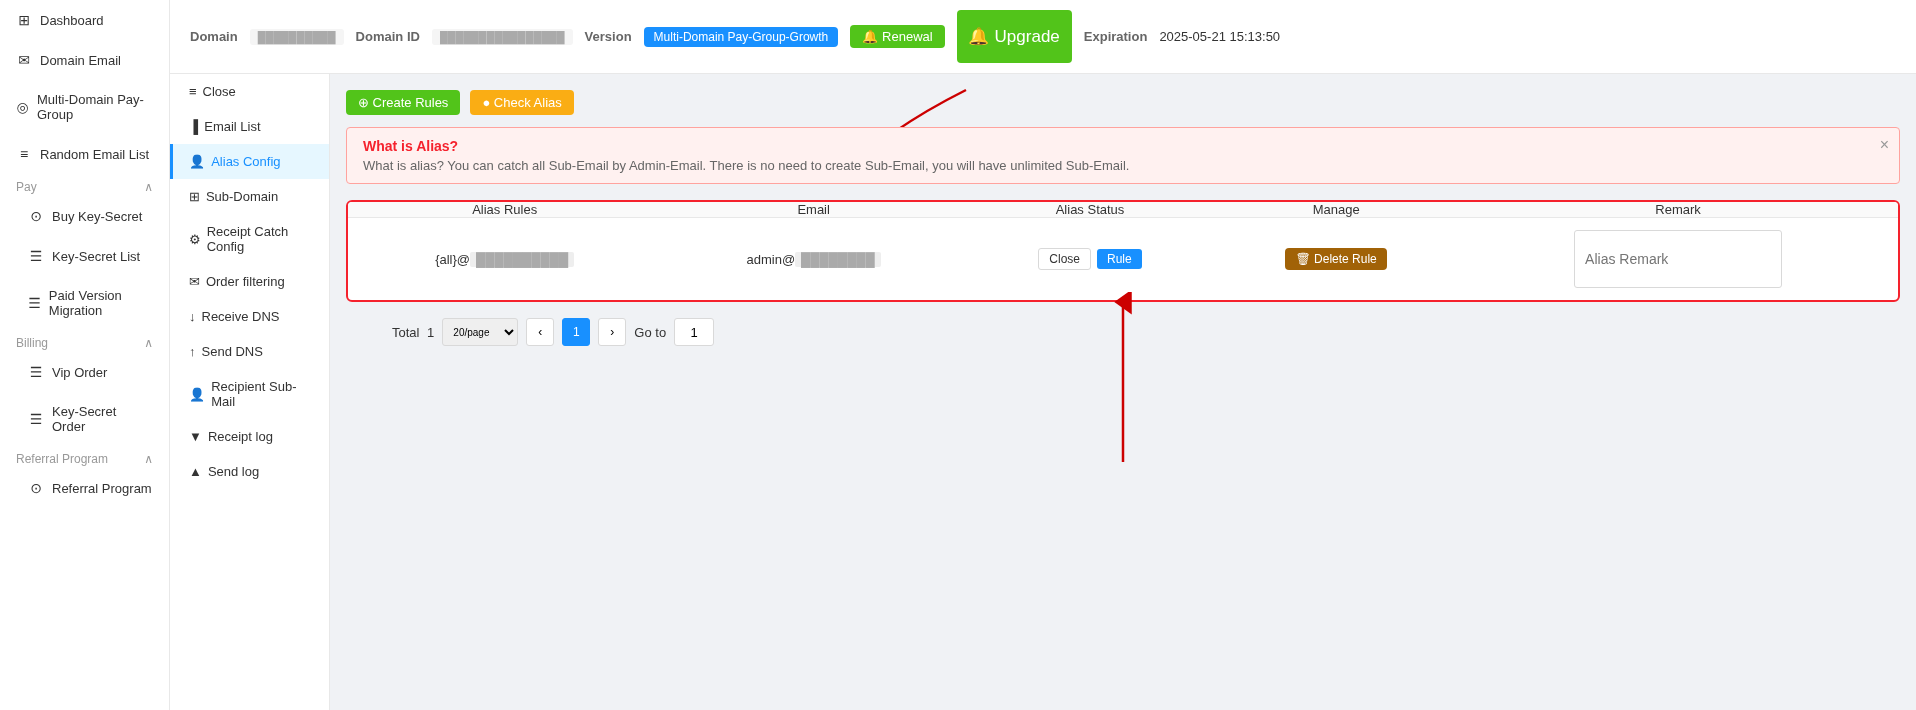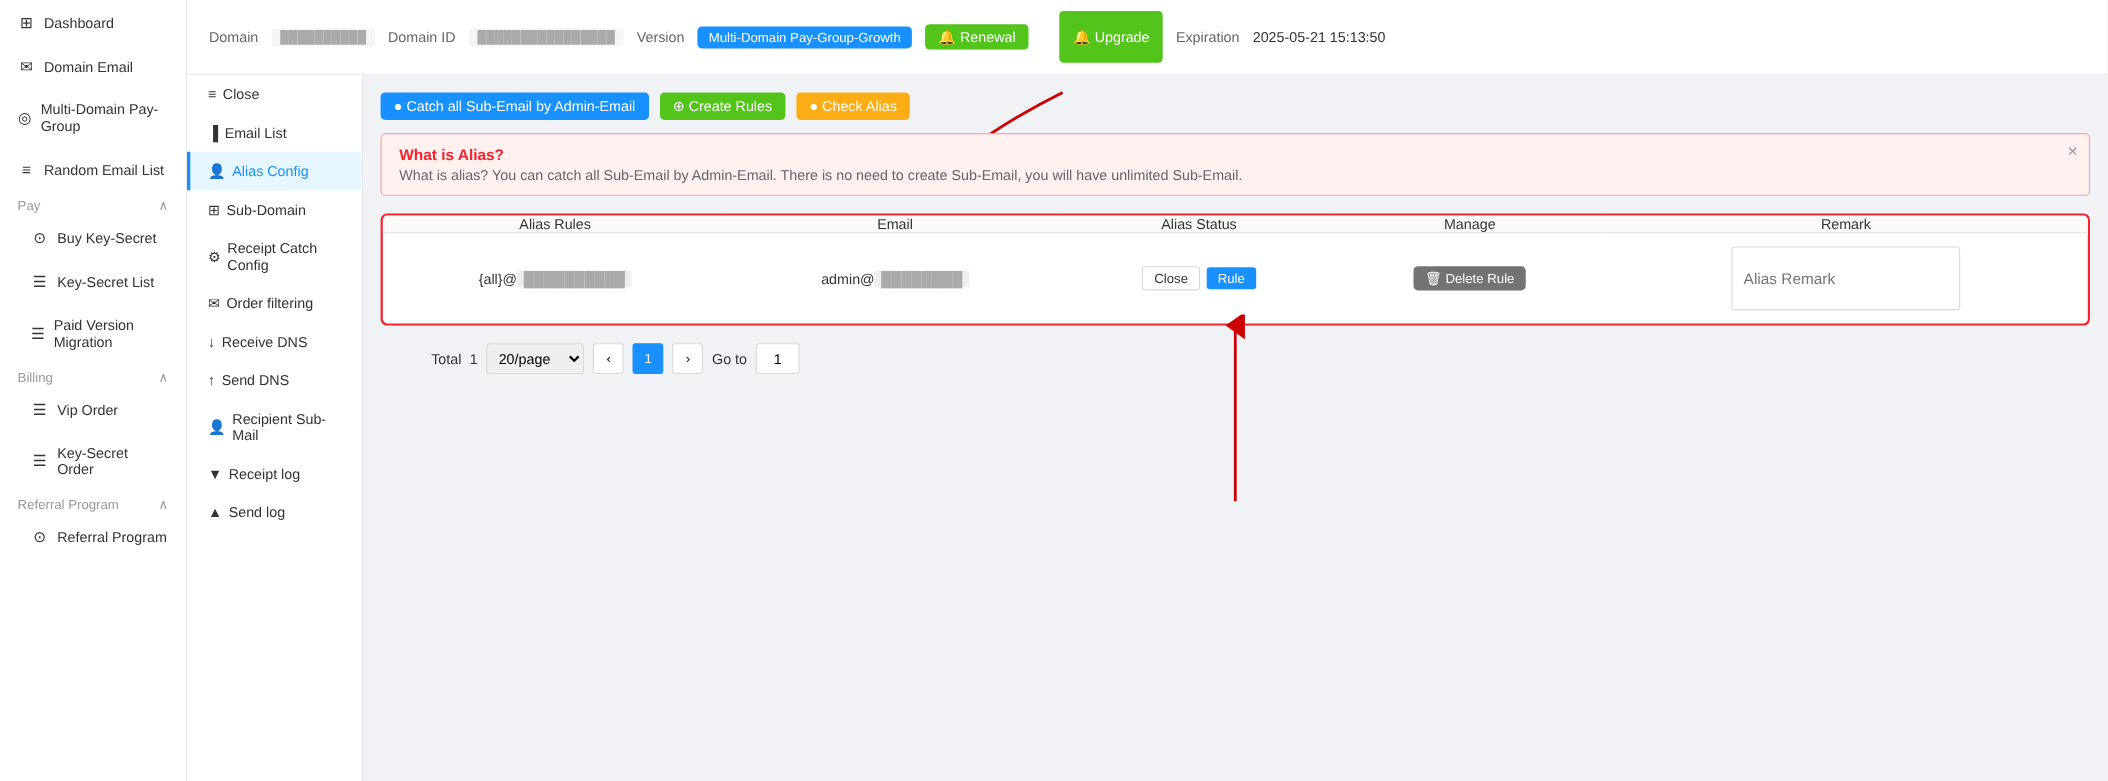--- a/index.html
+++ b/index.html
@@ -16,7 +16,7 @@
 
     
     .top-header { background: #fff; border-bottom: 1px solid #e8e8e8; padding: 10px 20px; display: flex; align-items: center; gap: 12px; flex-wrap: wrap; font-size: 13px; flex-shrink: 0; }
-    .header-label { color: #666; font-weight: 400; }
+    .header-label { color: #666; font-weight: 700; }
     .header-value { color: #333; background: #f5f5f5; padding: 2px 8px; border-radius: 3px; font-size: 12px; }
     .badge { padding: 3px 10px; border-radius: 4px; font-size: 12px; font-weight: 500; color: #fff; }
     .badge-blue { background: #1890ff; }

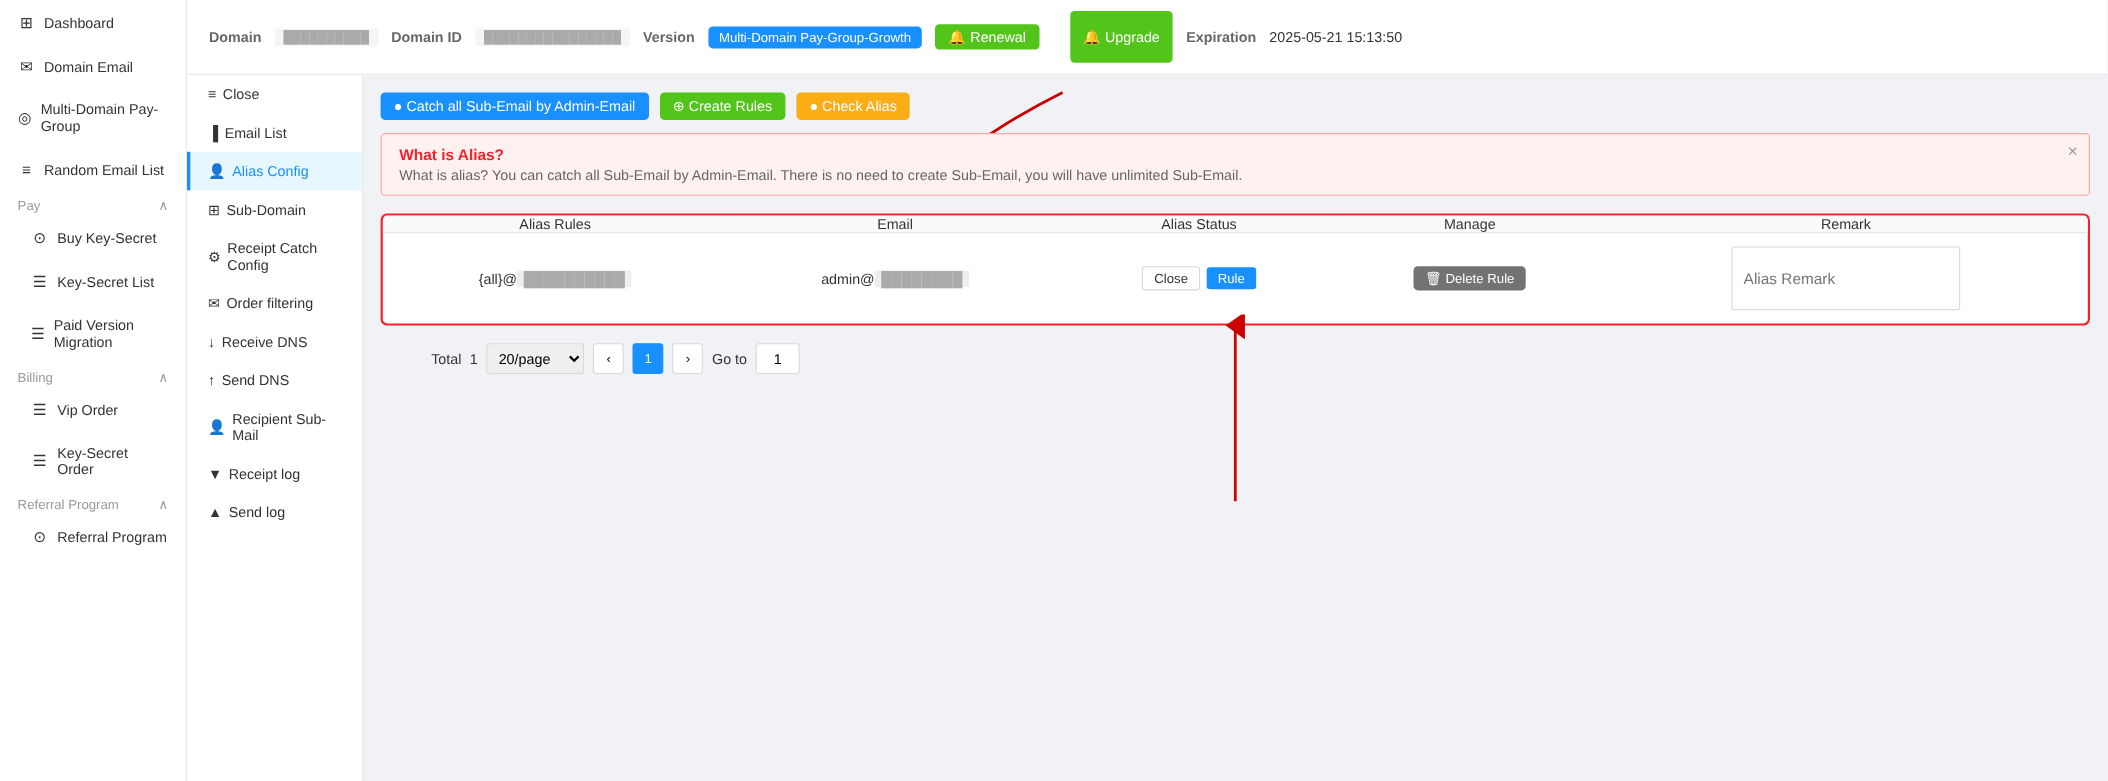--- a/index.html
+++ b/index.html
@@ -69,7 +69,7 @@
     .expiration-val { color: #333; font-size: 13px; }
 
     .renewal-btn { background: #52c41a; color: #fff; padding: 4px 12px; border-radius: 4px; border: none; cursor: pointer; font-size: 13px; display: inline-flex; align-items: center; gap: 4px; }
-    .upgrade-btn { background: #52c41a; color: #fff; padding: 16px 12px; border-radius: 4px; border: none; cursor: pointer; font-size: 13px; display: inline-flex; align-items: center; gap: 4px; margin-left: 16px; }
+    .upgrade-btn { background: #52c41a; color: #fff; padding: 16px 12px; border-radius: 4px; border: none; cursor: pointer; font-size: 17px; display: inline-flex; align-items: center; gap: 4px; }
   </style>
 </head>
 <body>

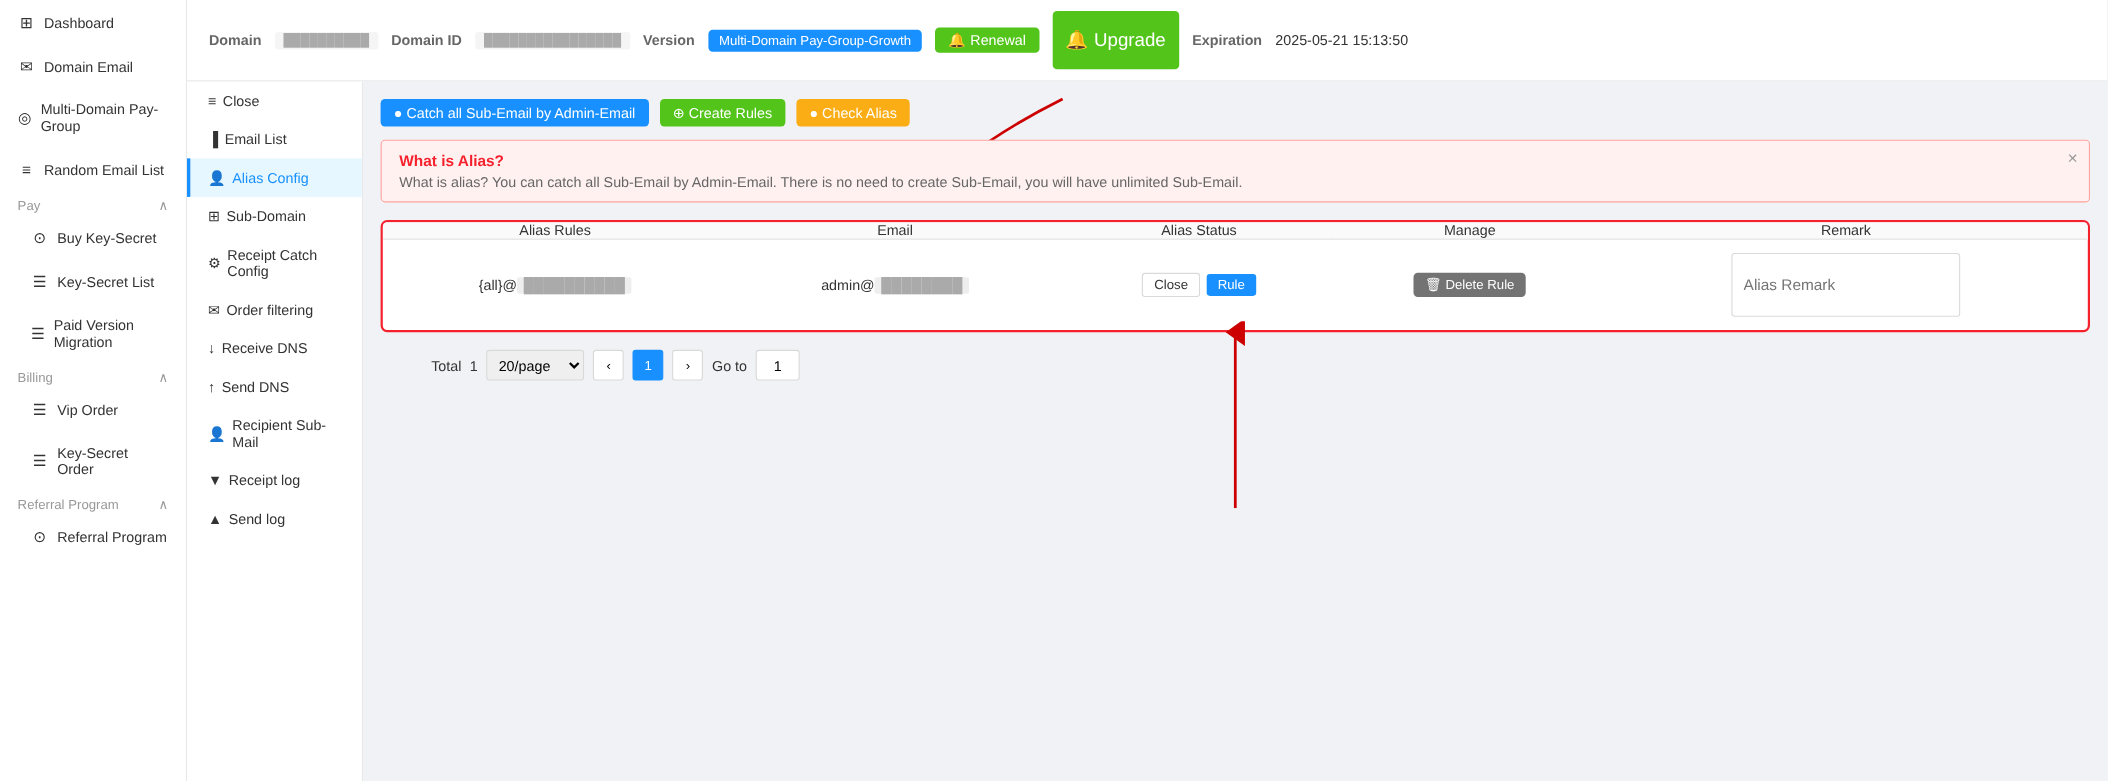--- a/index.html
+++ b/index.html
@@ -197,7 +197,6 @@
 
       <div style="position:relative; margin-bottom:12px;">
         <div class="action-bar">
-          <button class="btn btn-primary">● Catch all Sub-Email by Admin-Email</button>
           <button class="btn btn-success">⊕ Create Rules</button>
           <button class="btn btn-warning">● Check Alias</button>
         </div>

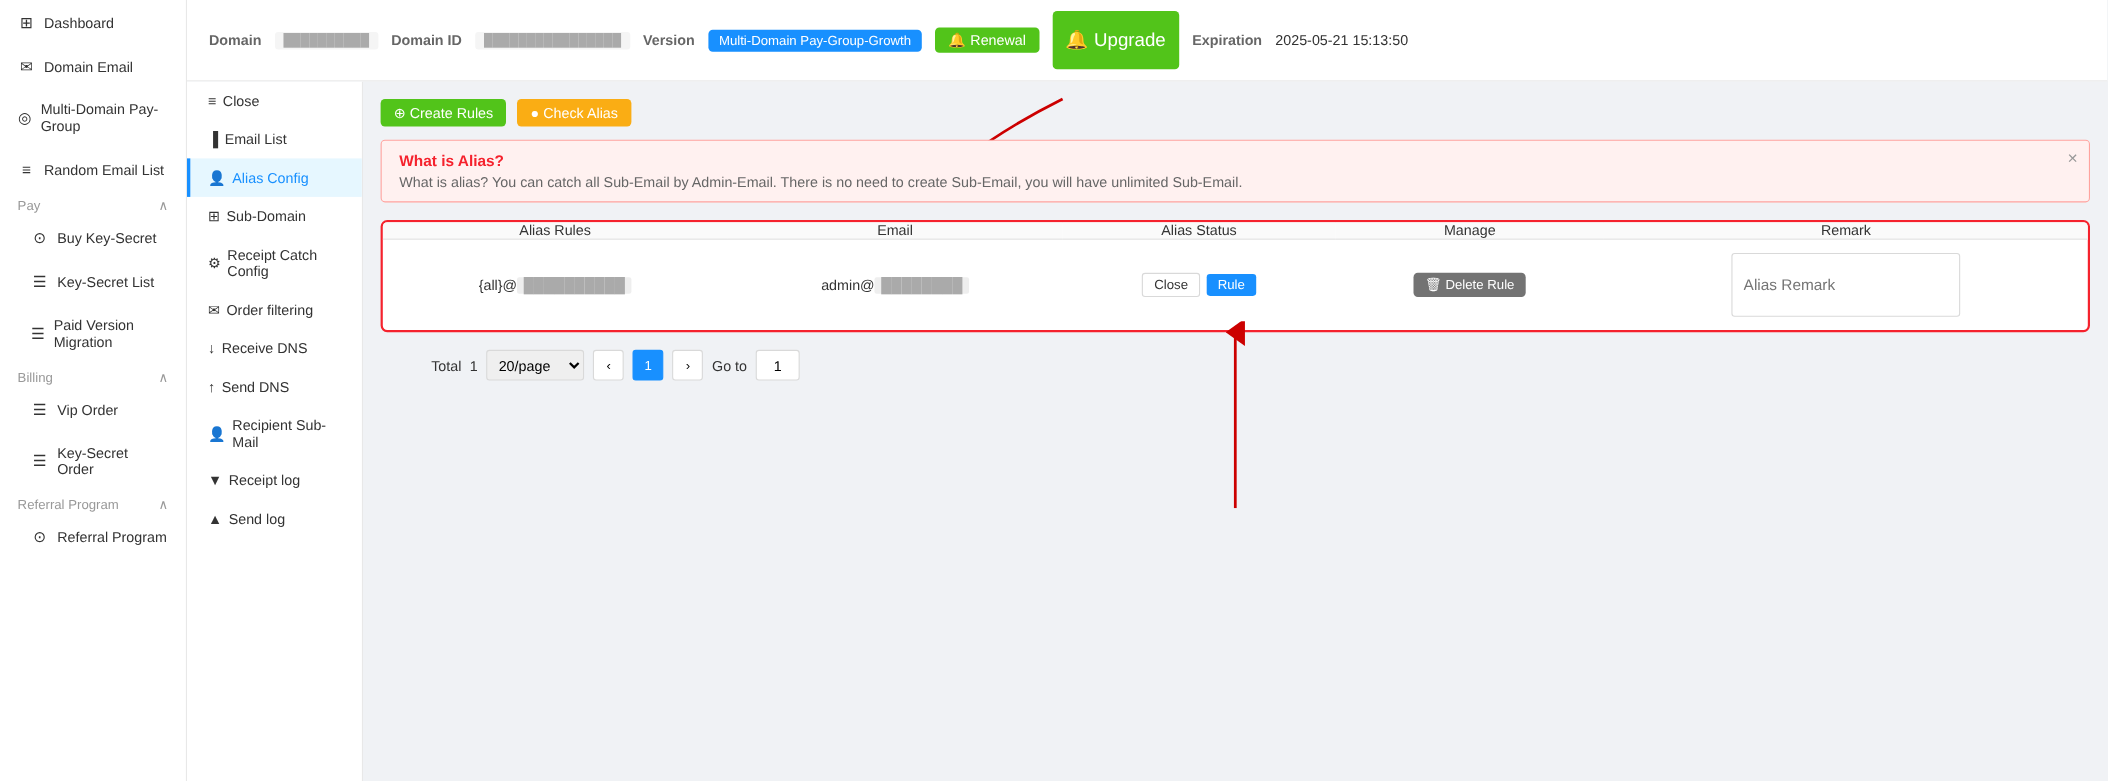--- a/index.html
+++ b/index.html
@@ -24,7 +24,7 @@
     .btn-primary { background: #1890ff; color: #fff; }
     .btn-success { background: #52c41a; color: #fff; }
     .btn-warning { background: #faad14; color: #fff; }
-    .btn-danger { background: #737373; color: #fff; }
+    .btn-danger { background: #a16207; color: #fff; }
     .btn-open { background: #1890ff; color: #fff; padding: 3px 10px; border-radius: 3px; border: none; cursor: pointer; font-size: 12px; }
     .btn-close { background: #fff; color: #333; border: 1px solid #d9d9d9; padding: 3px 10px; border-radius: 3px; cursor: pointer; font-size: 12px; }
 

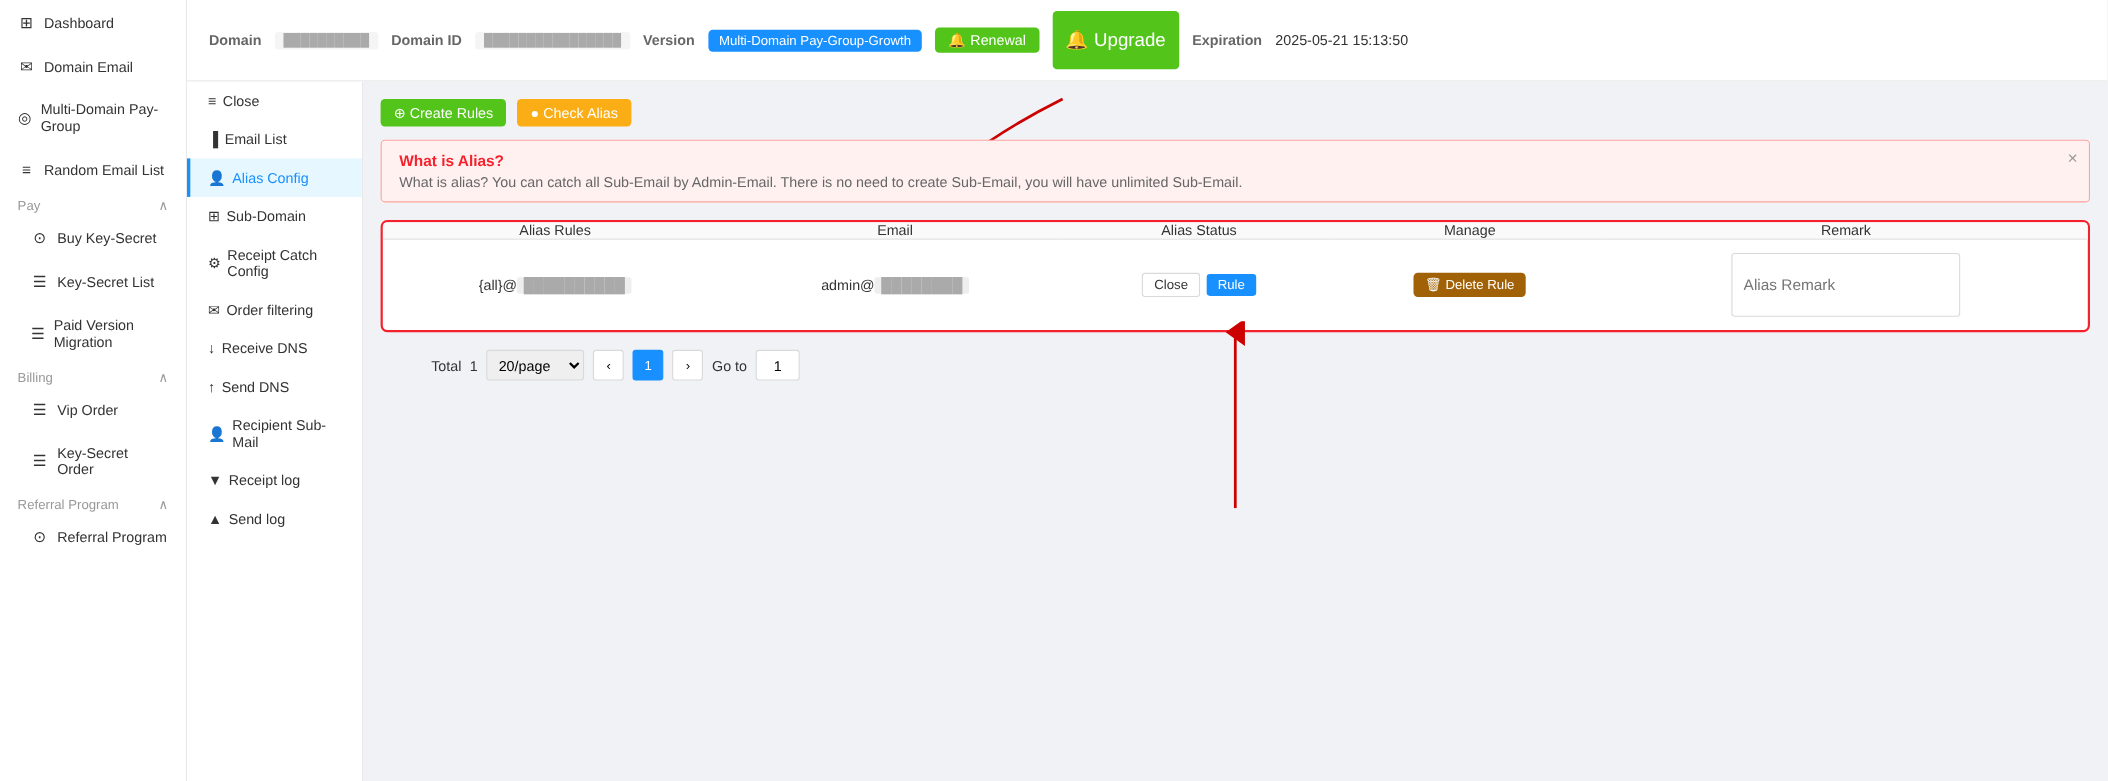--- a/index.html
+++ b/index.html
@@ -58,7 +58,7 @@
     .page-btn { width: 28px; height: 28px; border: 1px solid #d9d9d9; background: #fff; border-radius: 3px; cursor: pointer; display: flex; align-items: center; justify-content: center; font-size: 12px; }
     .page-btn.active { background: #1890ff; color: #fff; border-color: #1890ff; }
     .page-input { width: 40px; height: 28px; border: 1px solid #d9d9d9; border-radius: 3px; text-align: center; font-size: 13px; }
-    .page-select { height: 28px; border: 1px solid #d9d9d9; border-radius: 3px; padding: 0 6px; font-size: 13px; cursor: pointer; }
+    .page-select { height: 28px; border: 1px solid #d9d9d9; border-radius: 3px; padding: 0 6px; font-size: 10px; cursor: pointer; }
 
     
     .remark-input { border: 1px solid #d9d9d9; border-radius: 3px; padding: 20px 10px; font-size: 14px; color: #aaa; width: 208px; outline: none; }

